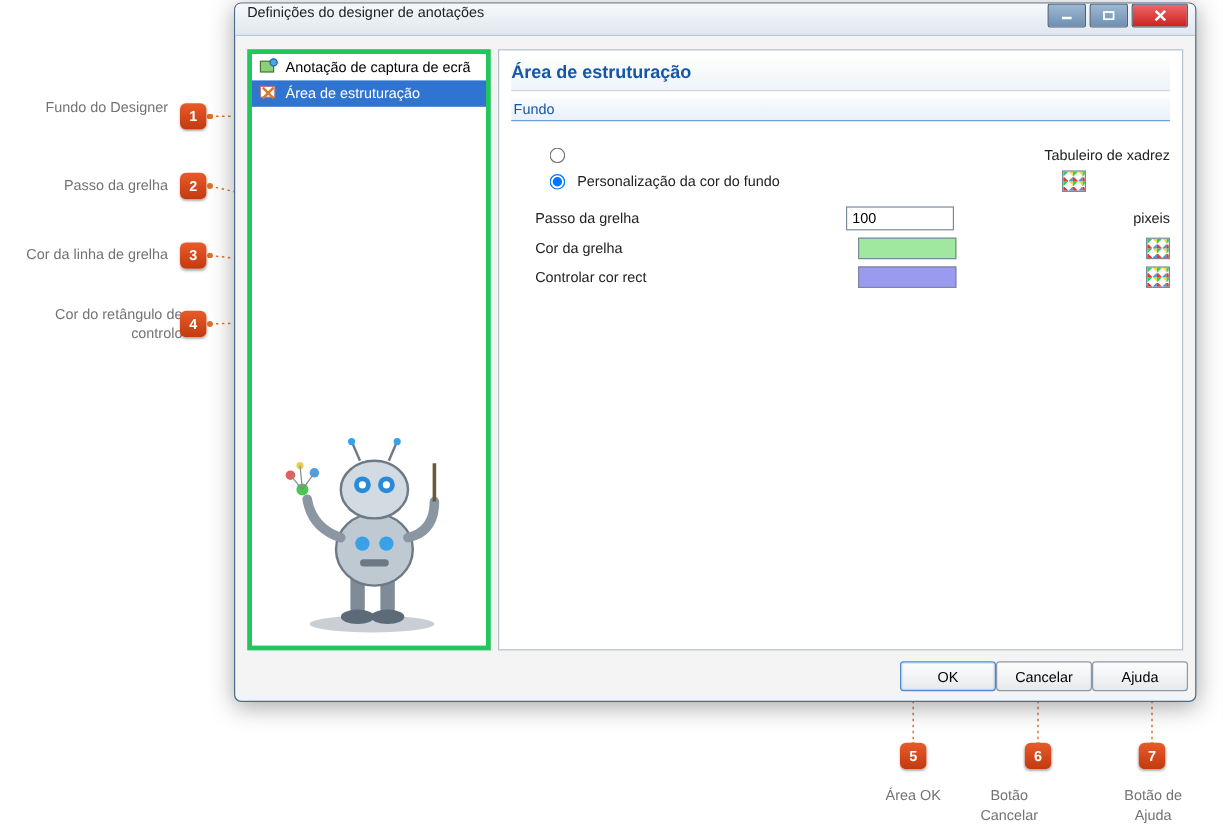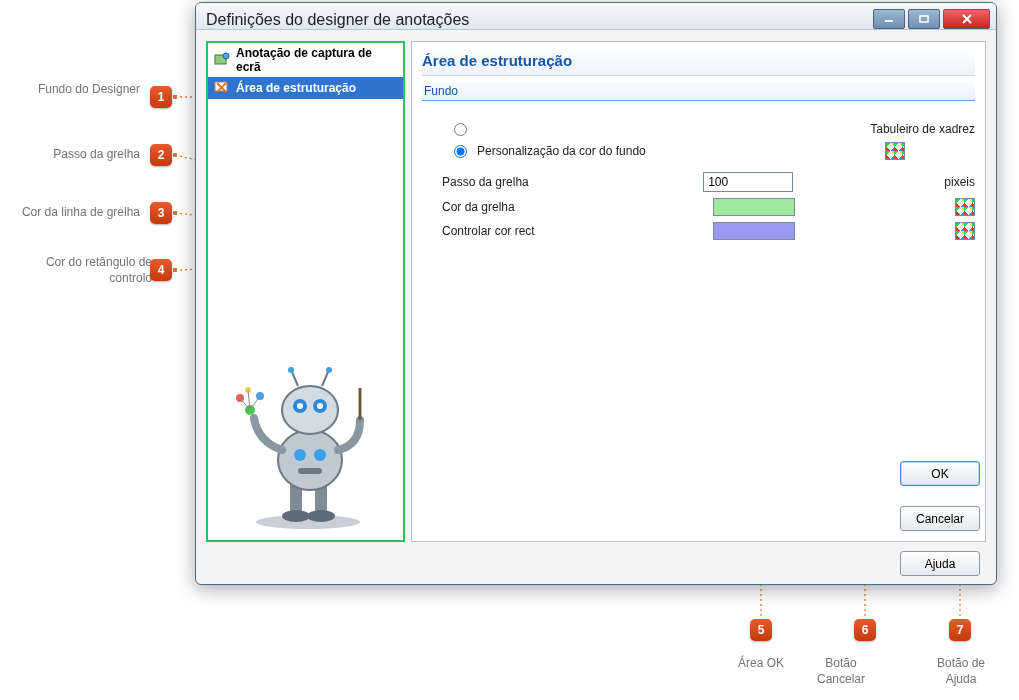--- a/index.html
+++ b/index.html
@@ -63,9 +63,9 @@
     background: linear-gradient(#f6f9fc,#e0e7ef);
     border-bottom: 1px solid #b8c6d6;
     display: flex;
-    align-items: flex-end;
+    align-items: flex-start;
     padding: 0 6px 0 10px;
-    font-size: 16px;
+    font-size: 12px;
     color: #222;
   }
   .titlebar .spacer { flex: 1; }

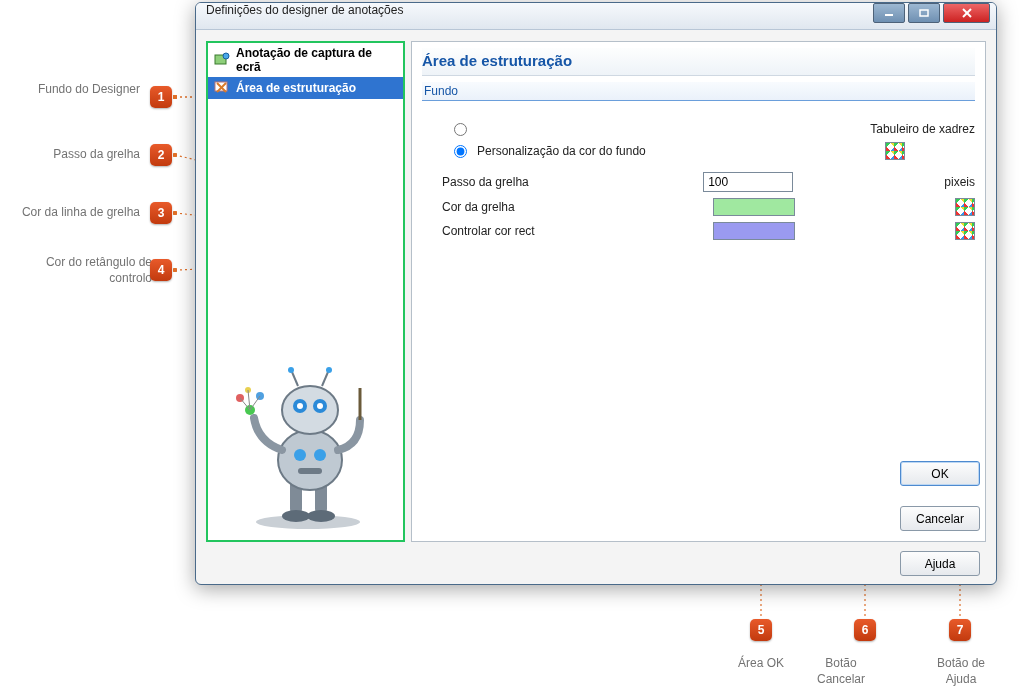--- a/index.html
+++ b/index.html
@@ -91,9 +91,8 @@
   .nav {
     width: 195px;
     background: #fff;
-    border: 2px solid #22c55e;
+    border: 4px solid #22c55e;
     position: relative;
-    font-weight: bold;
   }
   .nav-item {
     display: flex;

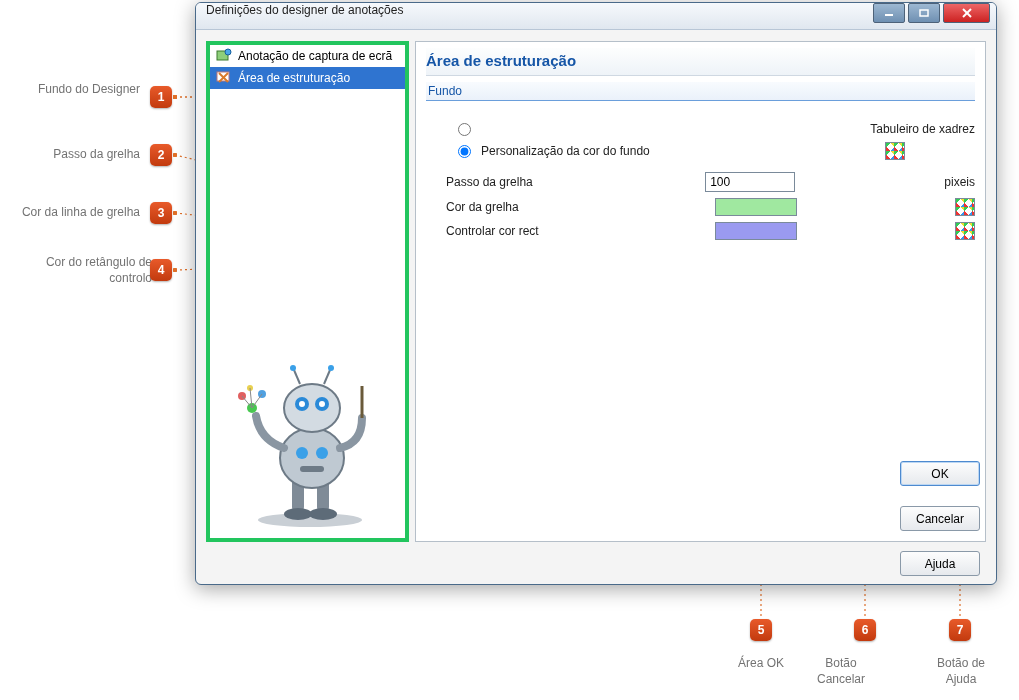--- a/index.html
+++ b/index.html
@@ -179,10 +179,9 @@
 
   .buttons {
     position: absolute;
-    right: 16px; bottom: 8px;
-    display: flex;
-    gap: 20px;
-    flex-direction: column;
+    right: 6px; bottom: 8px;
+    display: flex;
+    gap: 0;
   }
   .btn {
     min-width: 78px;

